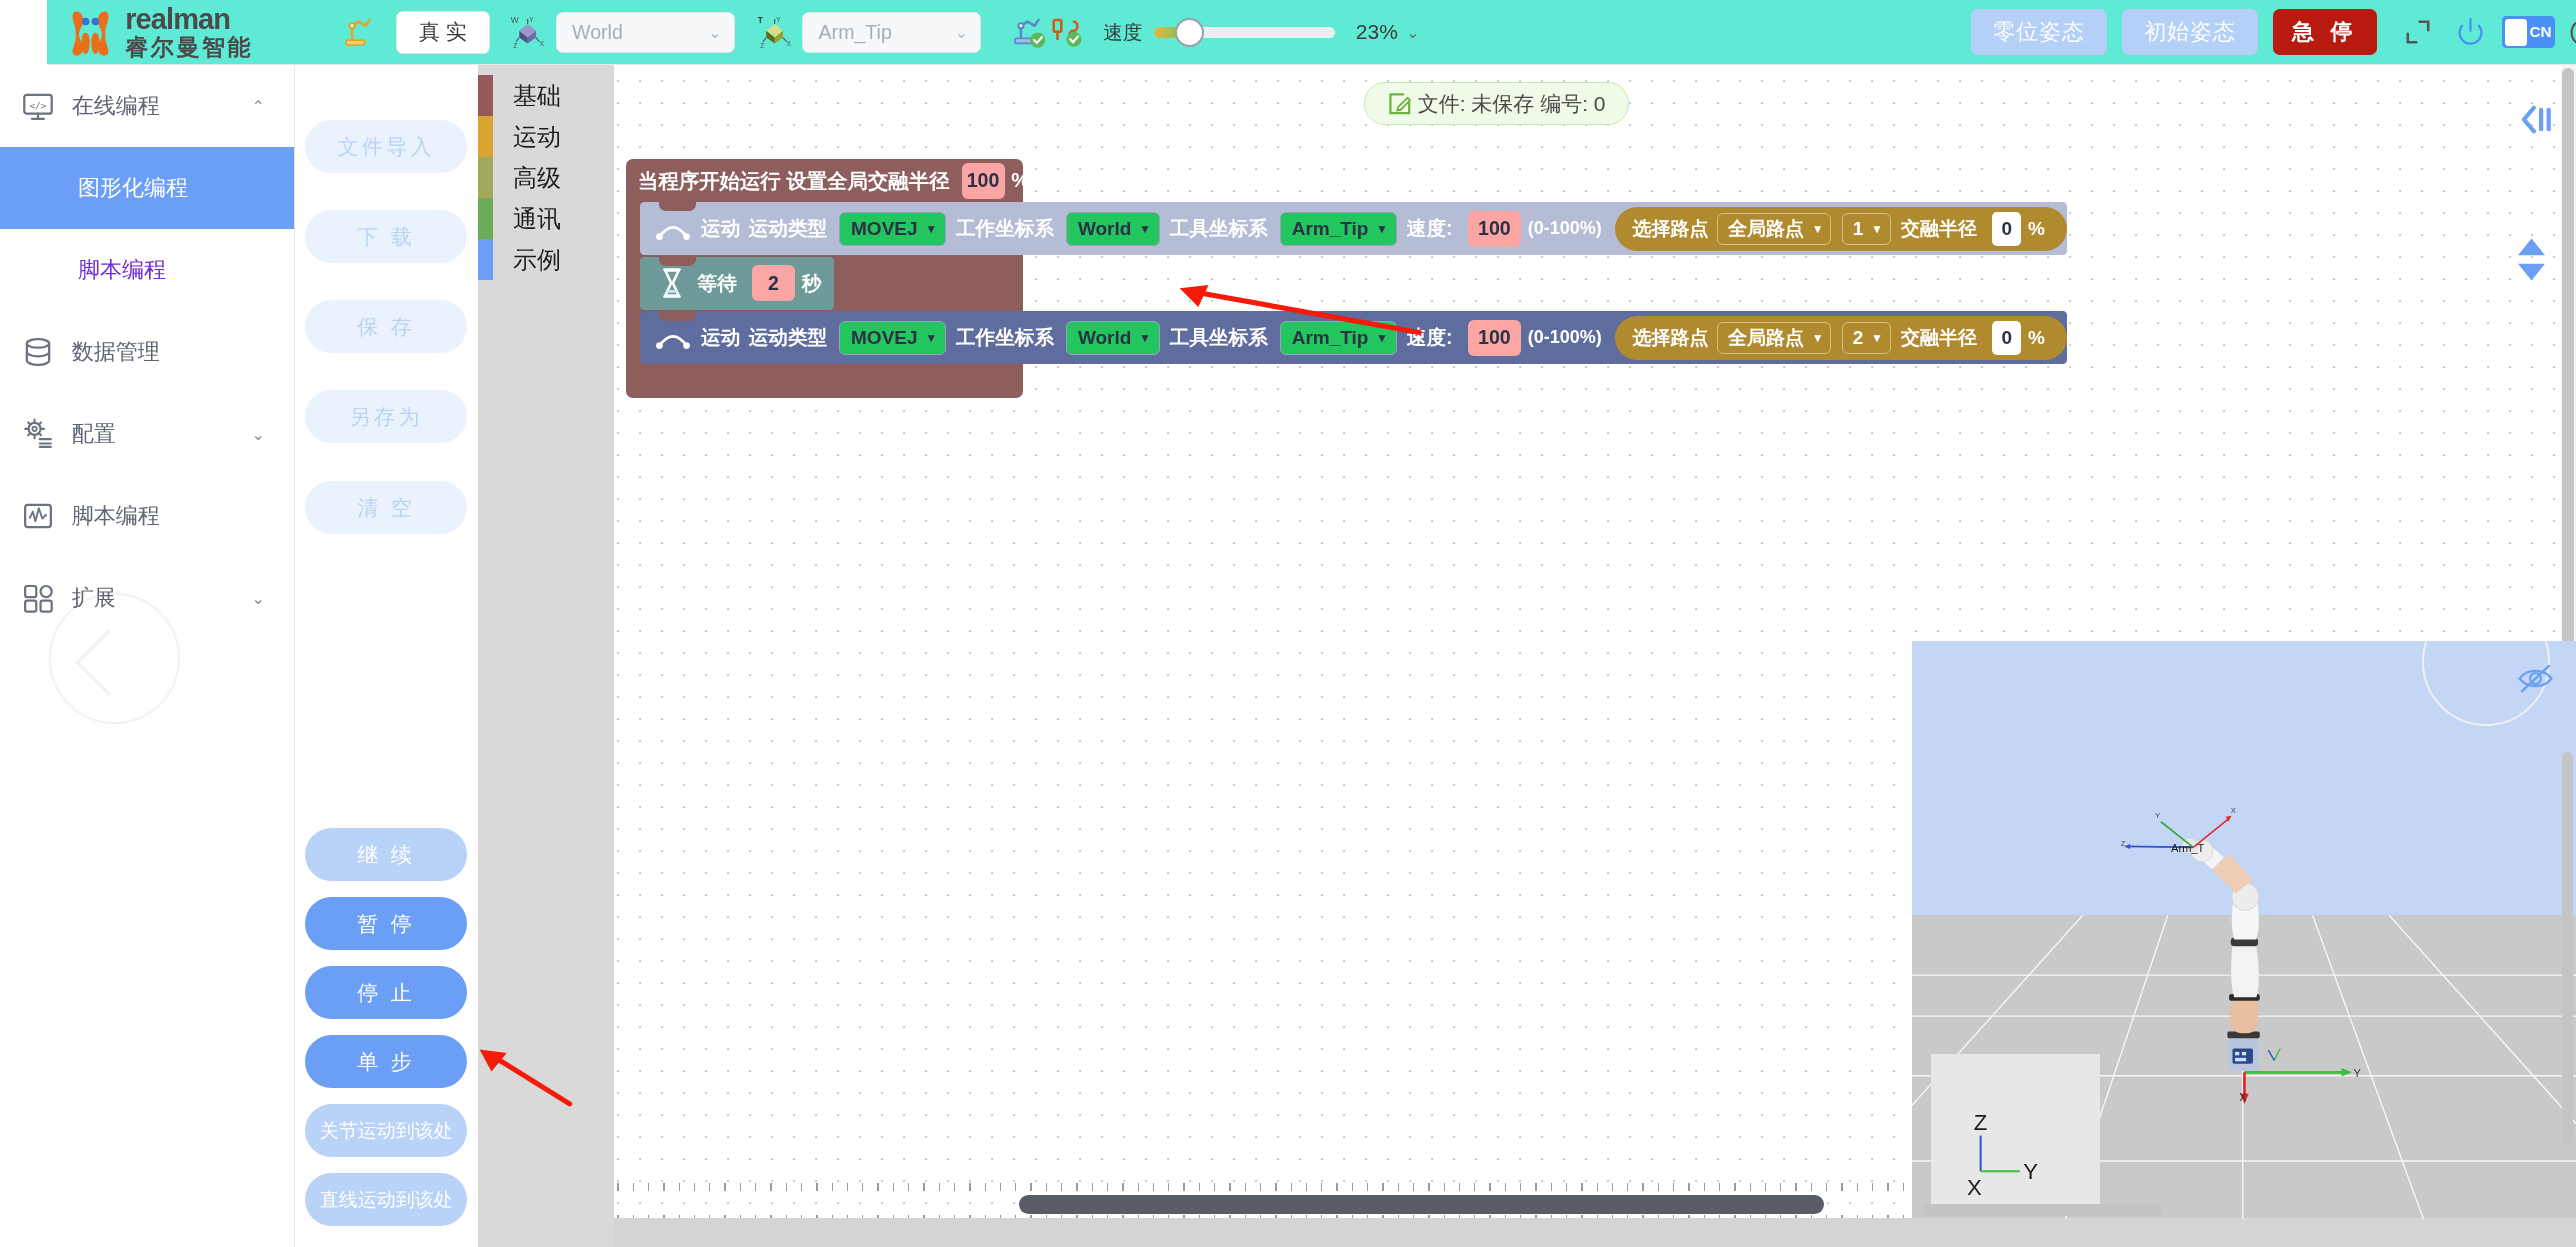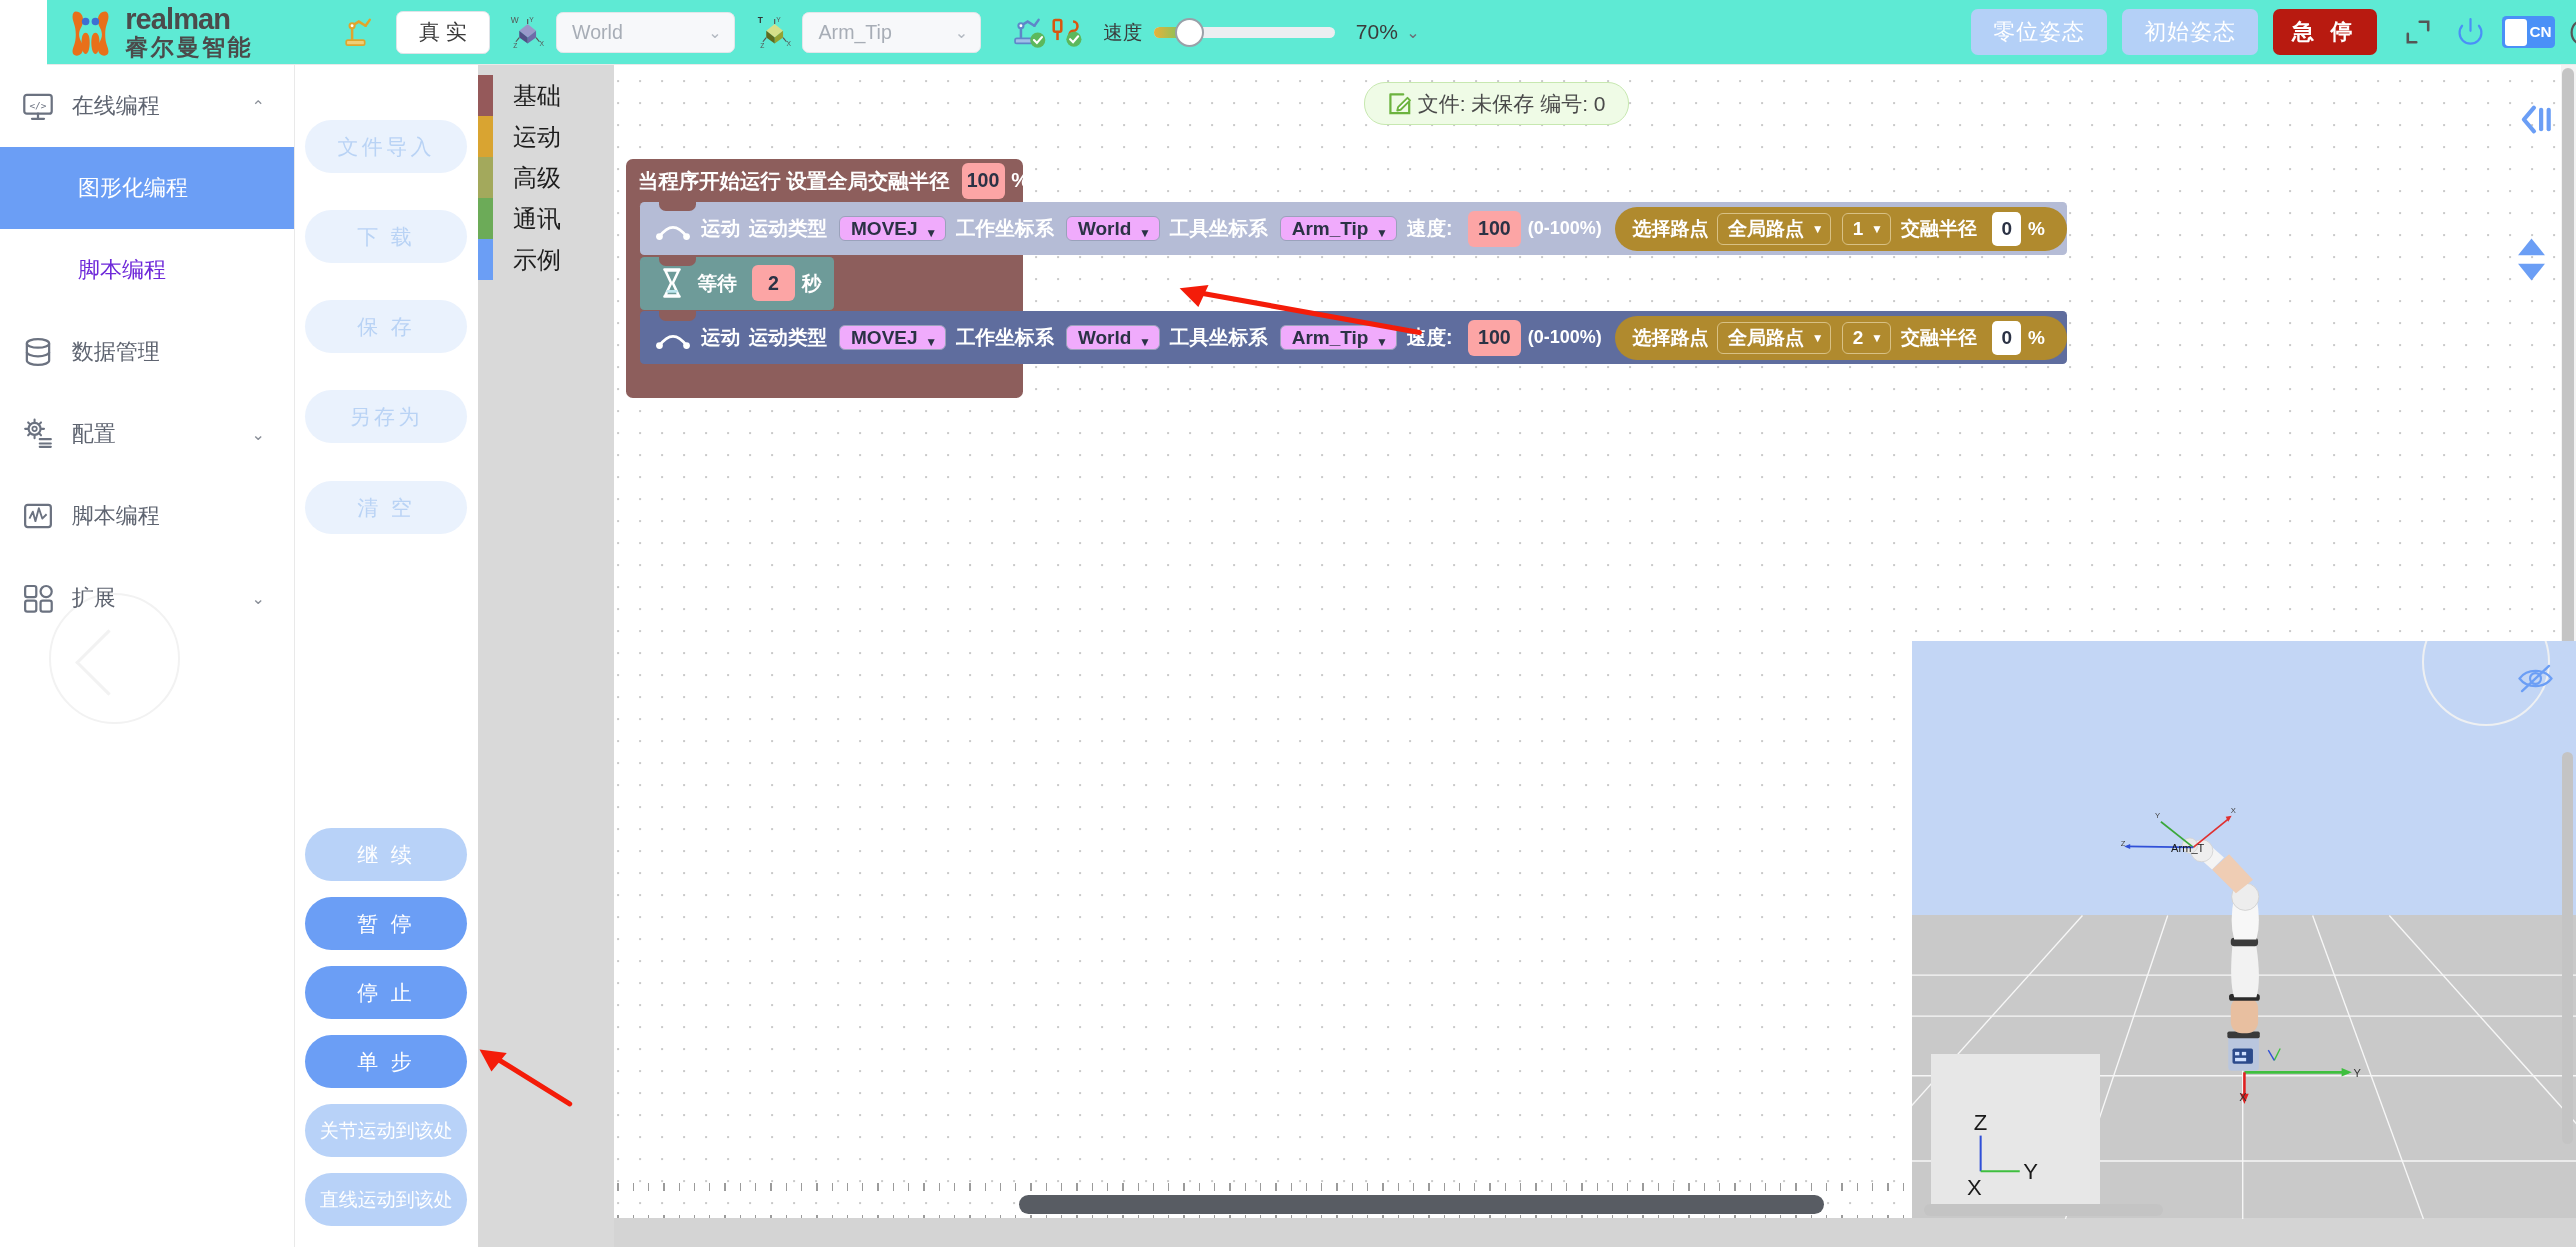--- a/index.html
+++ b/index.html
@@ -326,7 +326,7 @@
         <div class="slider-fill"></div>
         <div class="slider-knob"></div>
       </div>
-      <span class="speed-val">70%</span>
+      <span class="speed-val">23%</span>
       <span class="speed-chev">⌄</span>
     </div>
 

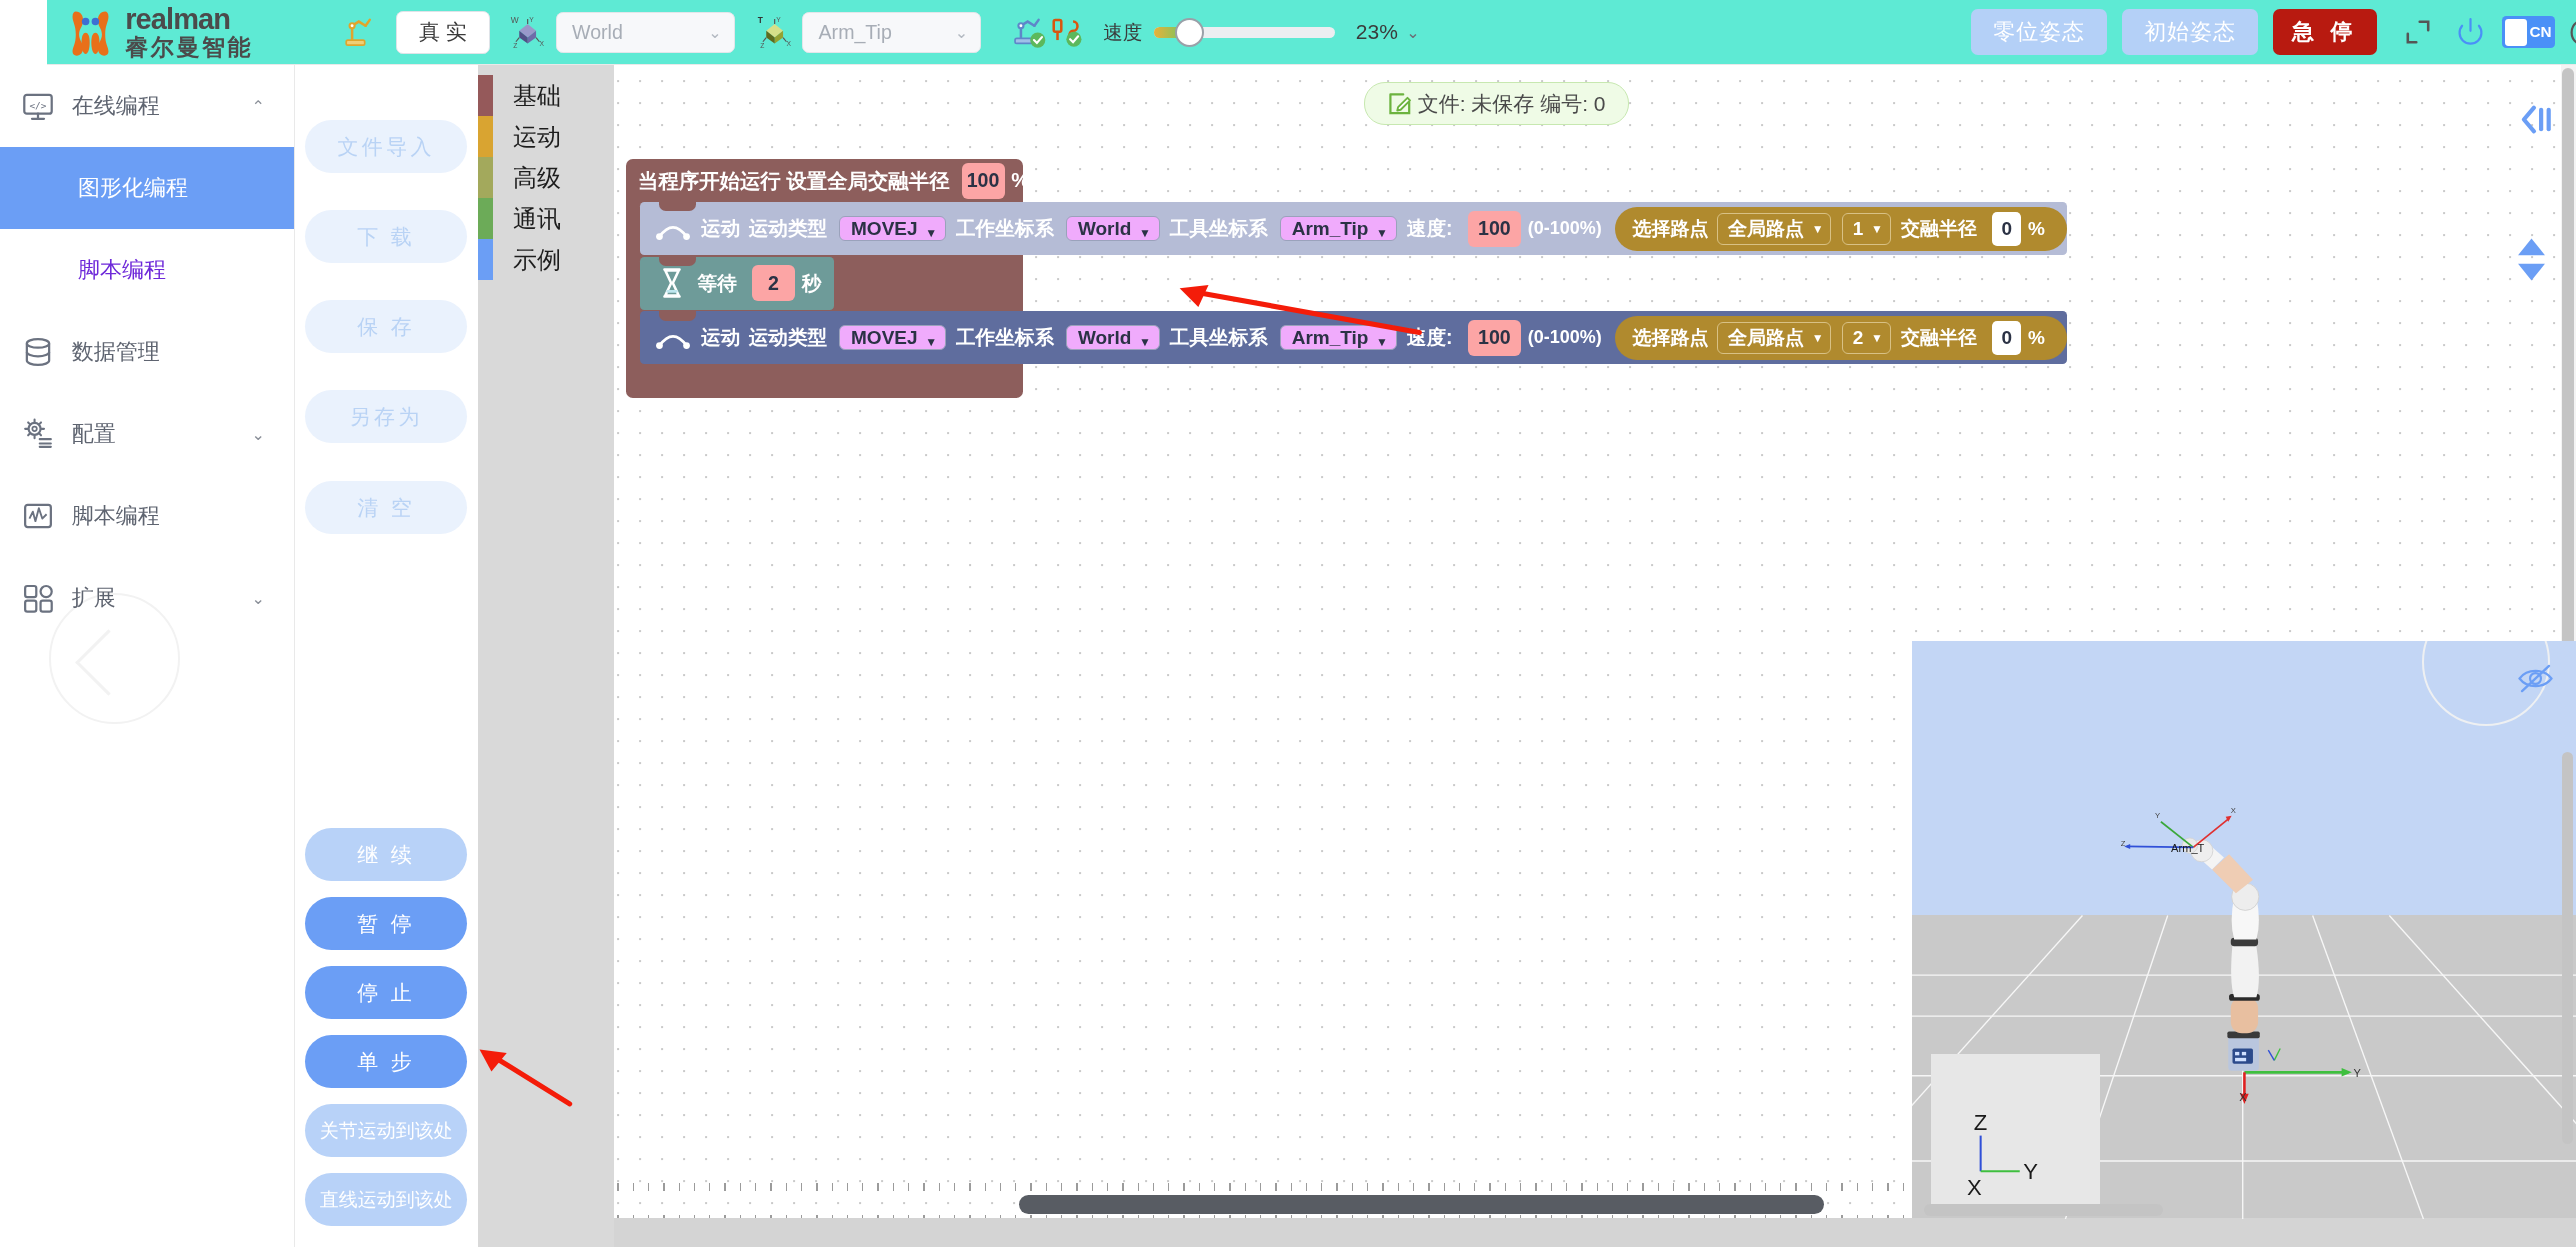--- a/index.html
+++ b/index.html
@@ -158,8 +158,8 @@
   .blk .lbl { margin-right: 8.5px; }
 
   .fld {
-    height: 25px; min-width: 89px; border-radius: 6px; background: #f0abfc;
-    border: 1.7px solid #9aa2bb; display: flex; align-items: flex-end; justify-content: space-between;
+    height: 34px; min-width: 89px; border-radius: 6px; background: #22c55e;
+    border: 1.7px solid #9aa2bb; display: flex; align-items: center; justify-content: space-between;
     padding: 0 7.7px 0 11px; margin: 0 10.2px 0 3.4px; cursor: pointer;
   }
   .fld .fv { font-size: 19px; color: #2b3245; font-weight: 700; }

